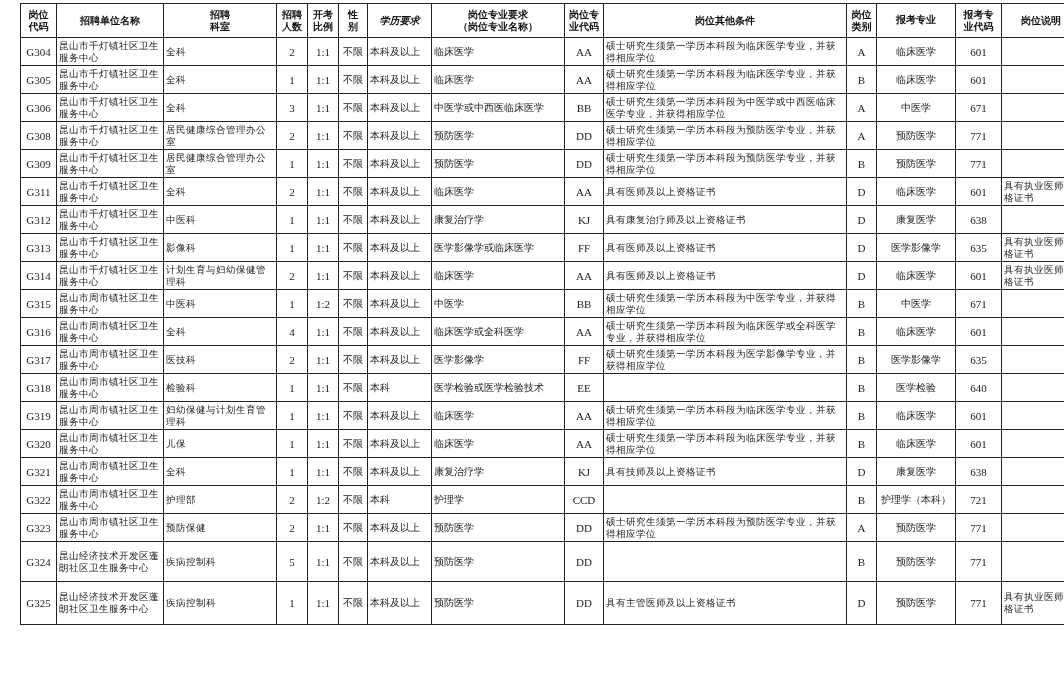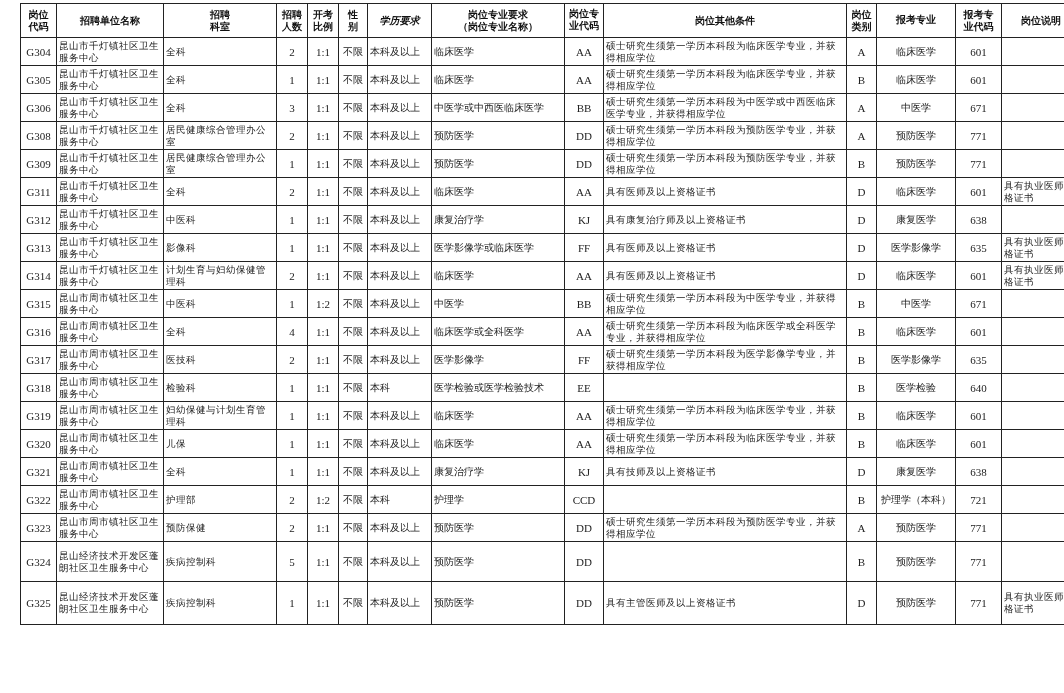--- a/index.html
+++ b/index.html
@@ -51,7 +51,7 @@
         <th style="white-space: pre-line; font-style: italic;">学历要求</th>
         <th style="white-space: pre-line;">岗位专业要求
 （岗位专业名称）</th>
-        <th style="white-space: pre-line; font-family: Liberation Mono, monospace;">岗位专
+        <th style="white-space: pre-line;">岗位专
 业代码</th>
         <th style="white-space: pre-line;">岗位其他条件</th>
         <th style="white-space: pre-line;">岗位

